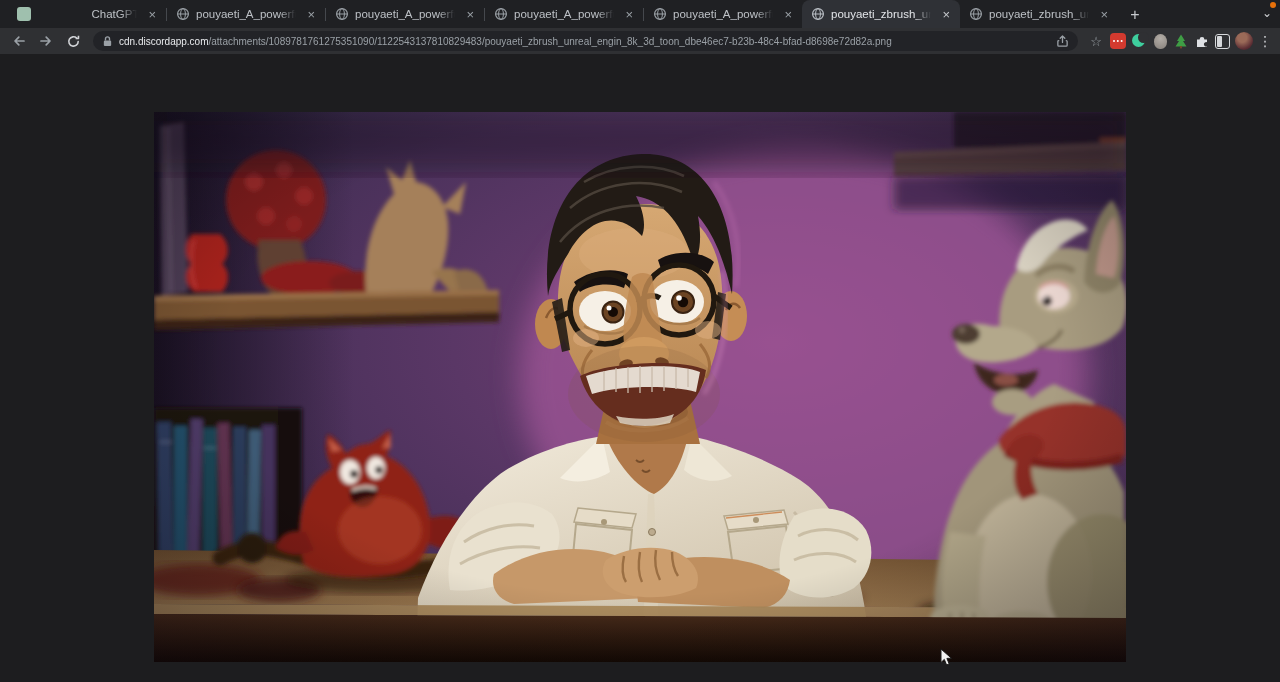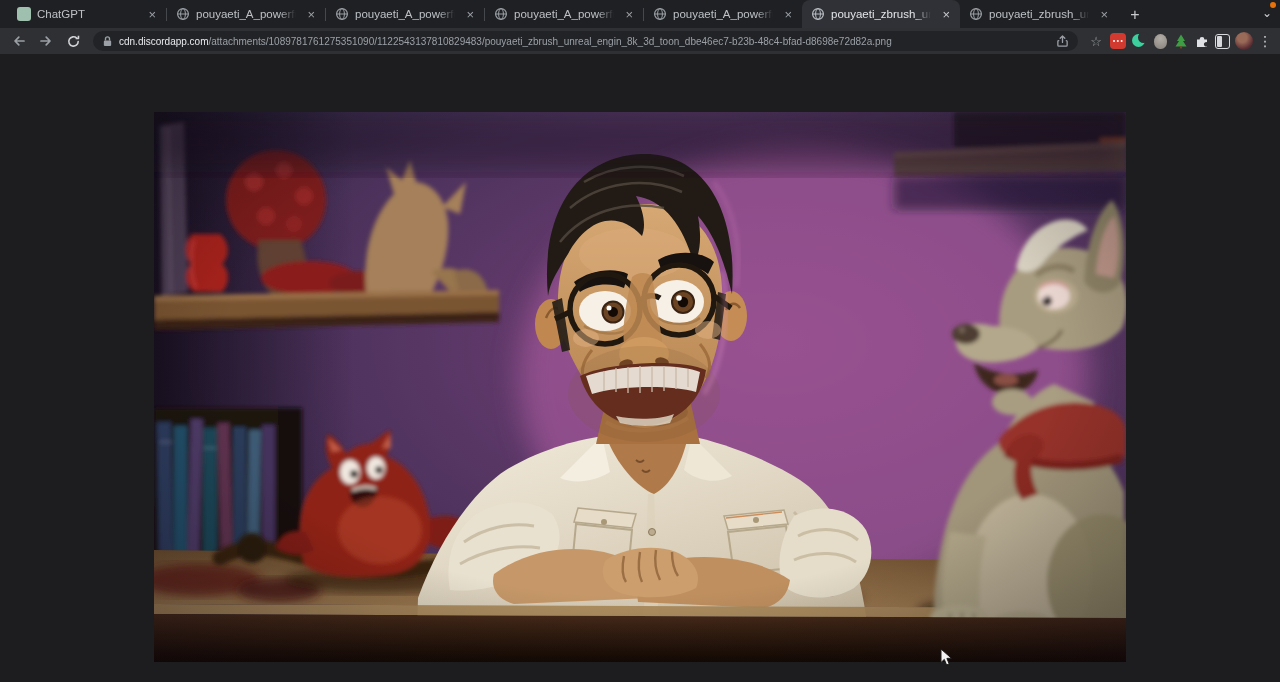--- a/index.html
+++ b/index.html
@@ -15,7 +15,7 @@
   .tab.active { background:#2f3136; border-radius:8px 8px 0 0; color:#e2e4e8; }
   .tab .ttl { flex:1; white-space:nowrap; overflow:hidden;
     -webkit-mask-image:linear-gradient(90deg,#000 82%,transparent 98%);
-    mask-image:linear-gradient(90deg,#000 82%,transparent 98%); }
+    mask-image:linear-gradient(90deg,#000 82%,transparent 98%);text-align:right; }
   .tab .cls { color:#9aa0a6; font-size:13px; line-height:1; padding:1px 3px; border-radius:3px; }
   .tab.active .cls { color:#c6c9cd; }
   .sep { width:1px; height:13px; background:#45484d; margin-bottom:7px; flex:none; }

